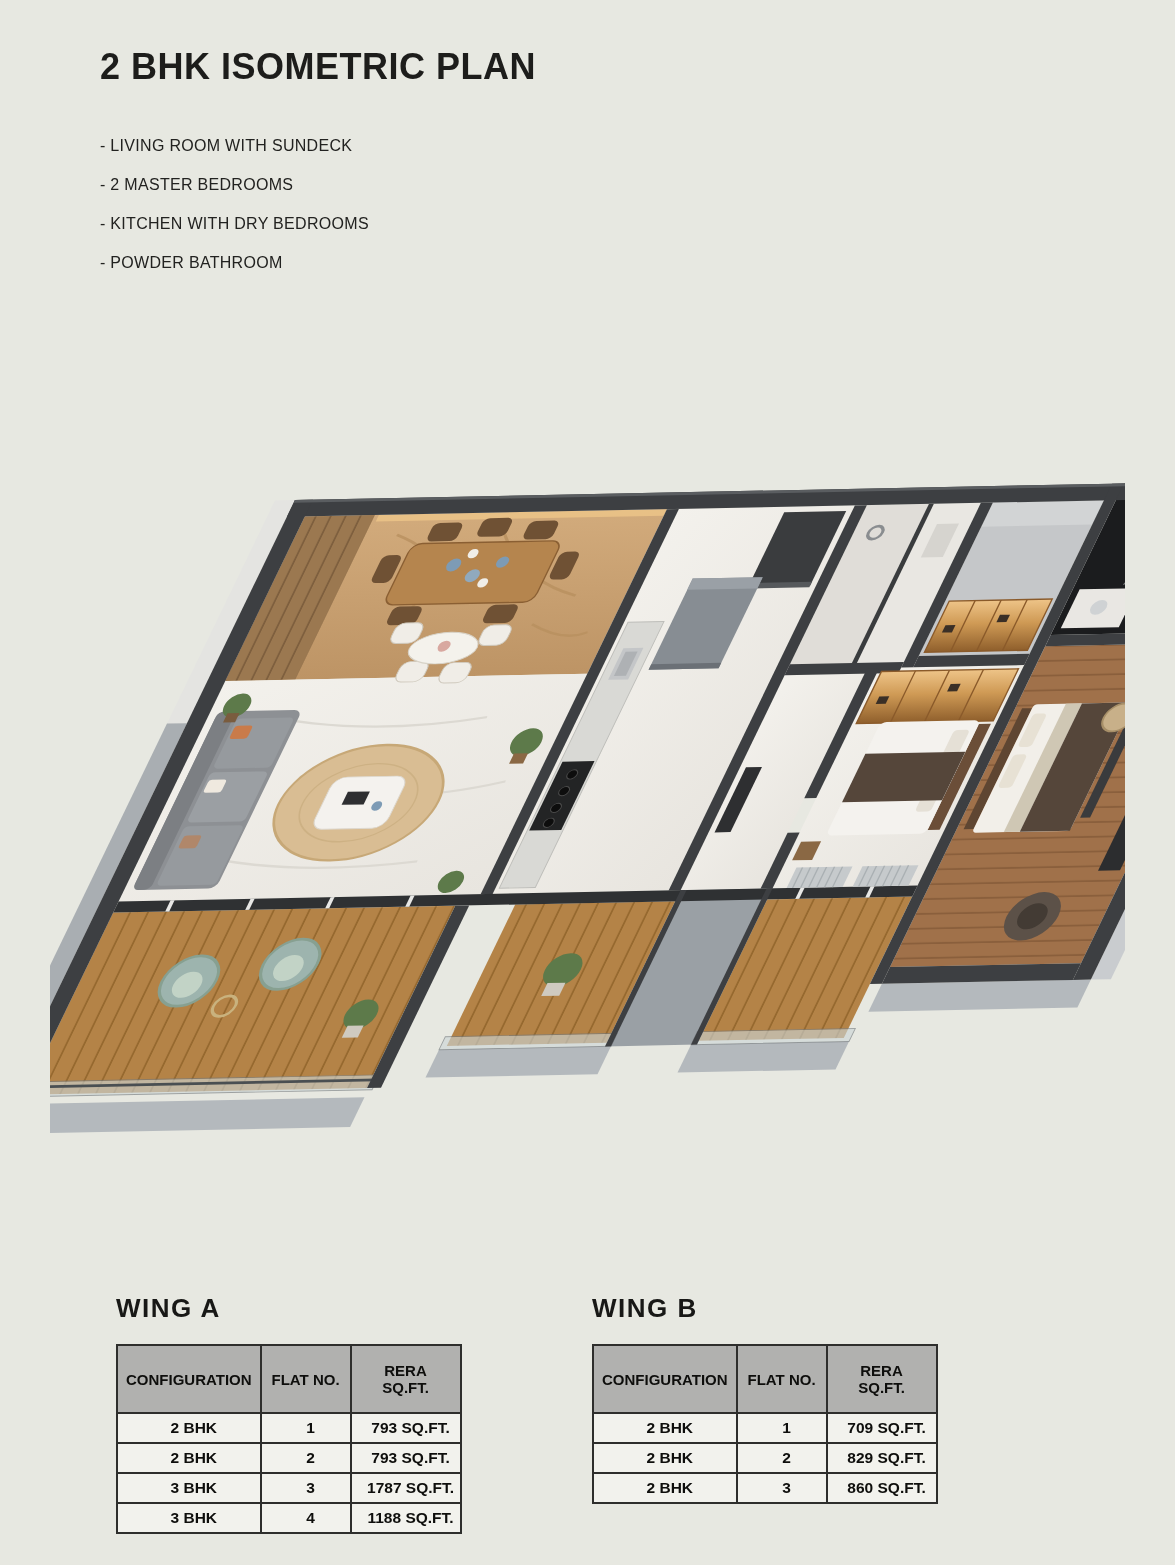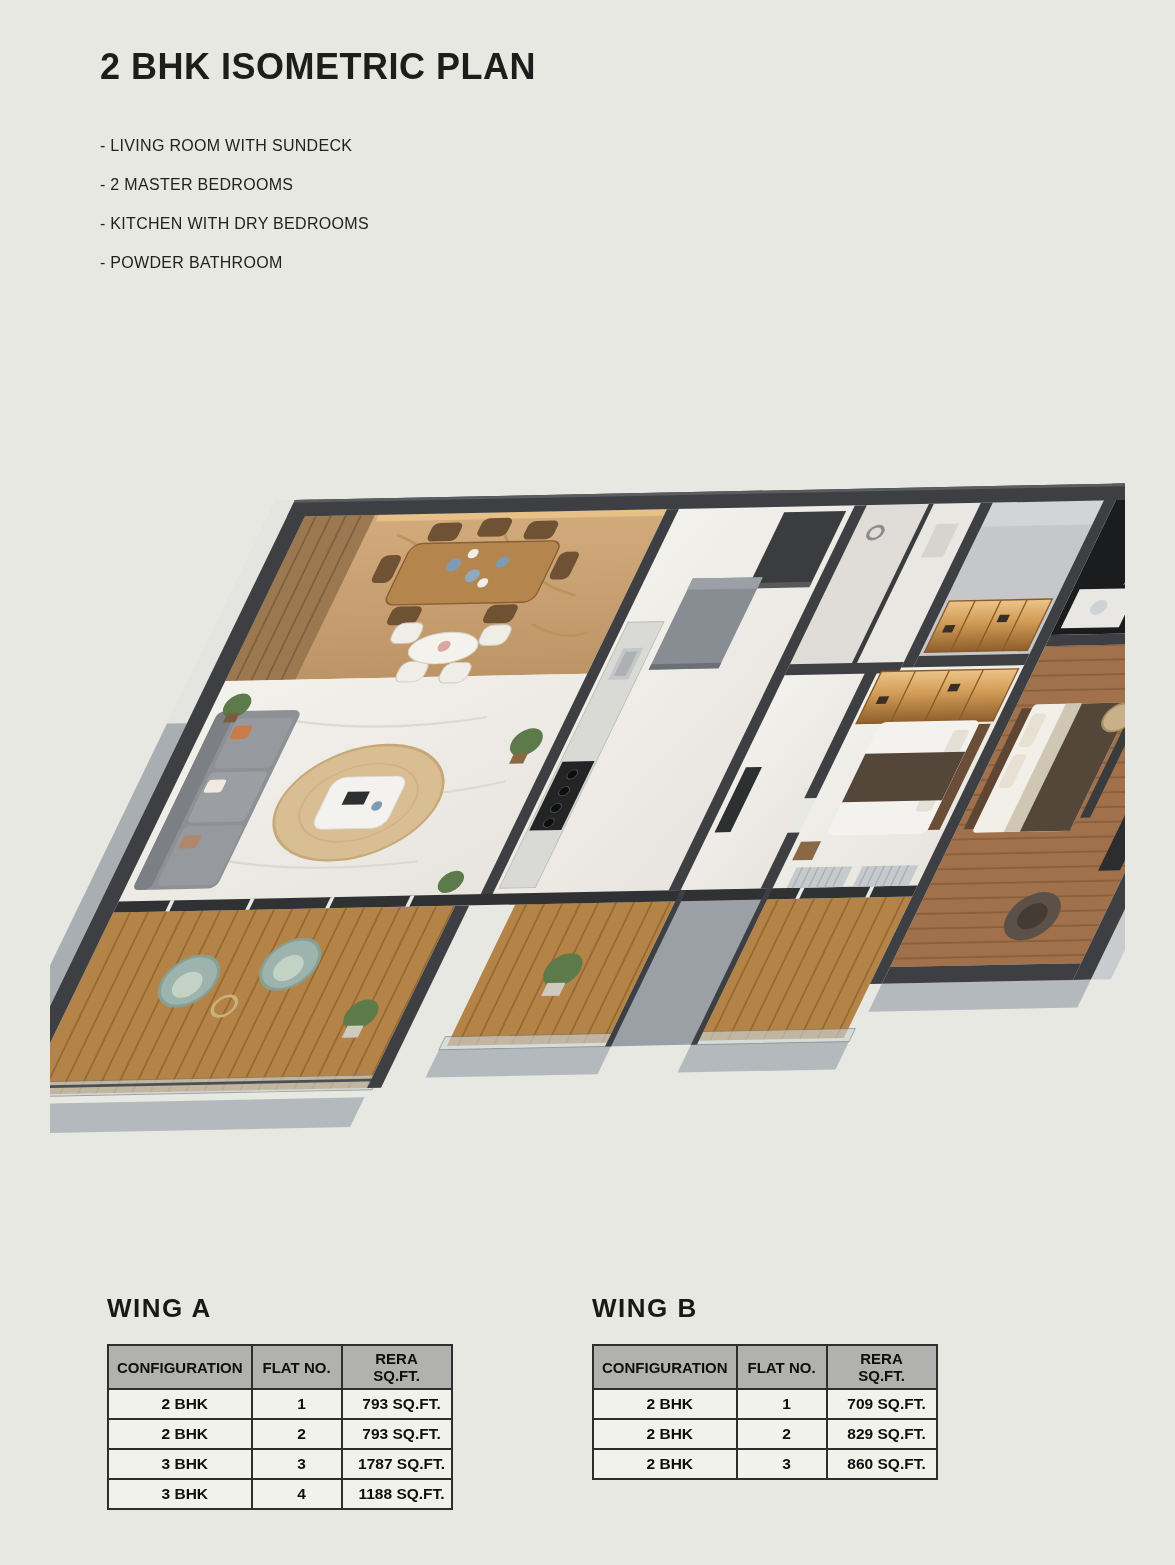--- a/index.html
+++ b/index.html
@@ -18,7 +18,7 @@
   .features li{font-size:16px;line-height:39px;color:#222220;letter-spacing:.3px;}
   .plan-wrap{position:absolute;left:50px;top:468px;width:1075px;height:740px;}
   .wing{position:absolute;}
-  .wing-a{left:107px;top:1293px;}
+  .wing-a{left:116px;top:1293px;}
   .wing-b{left:592px;top:1293px;}
   .wing h2{font-size:26px;font-weight:bold;letter-spacing:1.5px;color:#181816;margin-bottom:20px;}
   table{border-collapse:collapse;background:var(--table-cell-bg);}

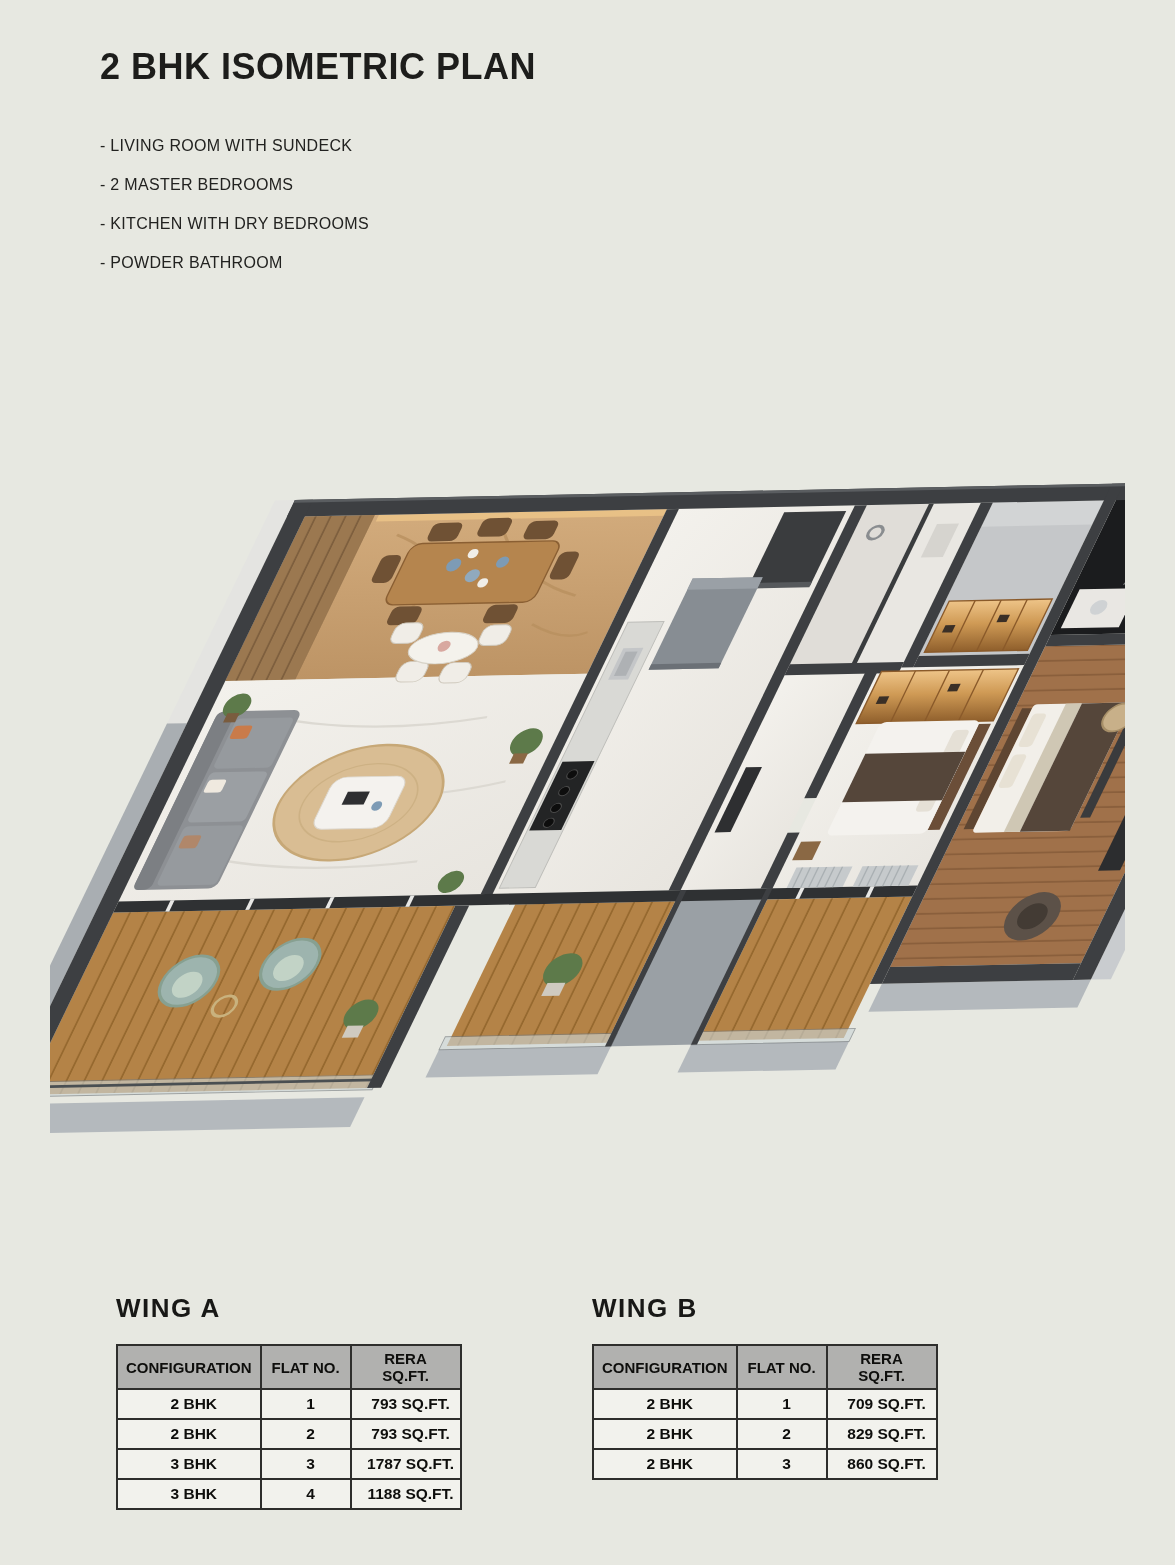--- a/index.html
+++ b/index.html
@@ -23,7 +23,7 @@
   .wing h2{font-size:26px;font-weight:bold;letter-spacing:1.5px;color:#181816;margin-bottom:20px;}
   table{border-collapse:collapse;background:var(--table-cell-bg);}
   th,td{border:2px solid var(--table-border);text-align:center;font-weight:bold;color:#0e0e0c;padding-left:10px;}
-  th{background:var(--table-header-bg);font-size:15px;height:31px;padding:4px 8px;}
+  th{background:var(--table-header-bg);font-size:15px;height:31px;padding:16px 8px;}
   td{font-size:15.5px;height:30px;}
   .col-config{width:132px}.col-flat{width:90px}.col-rera{width:110px}
 </style>

